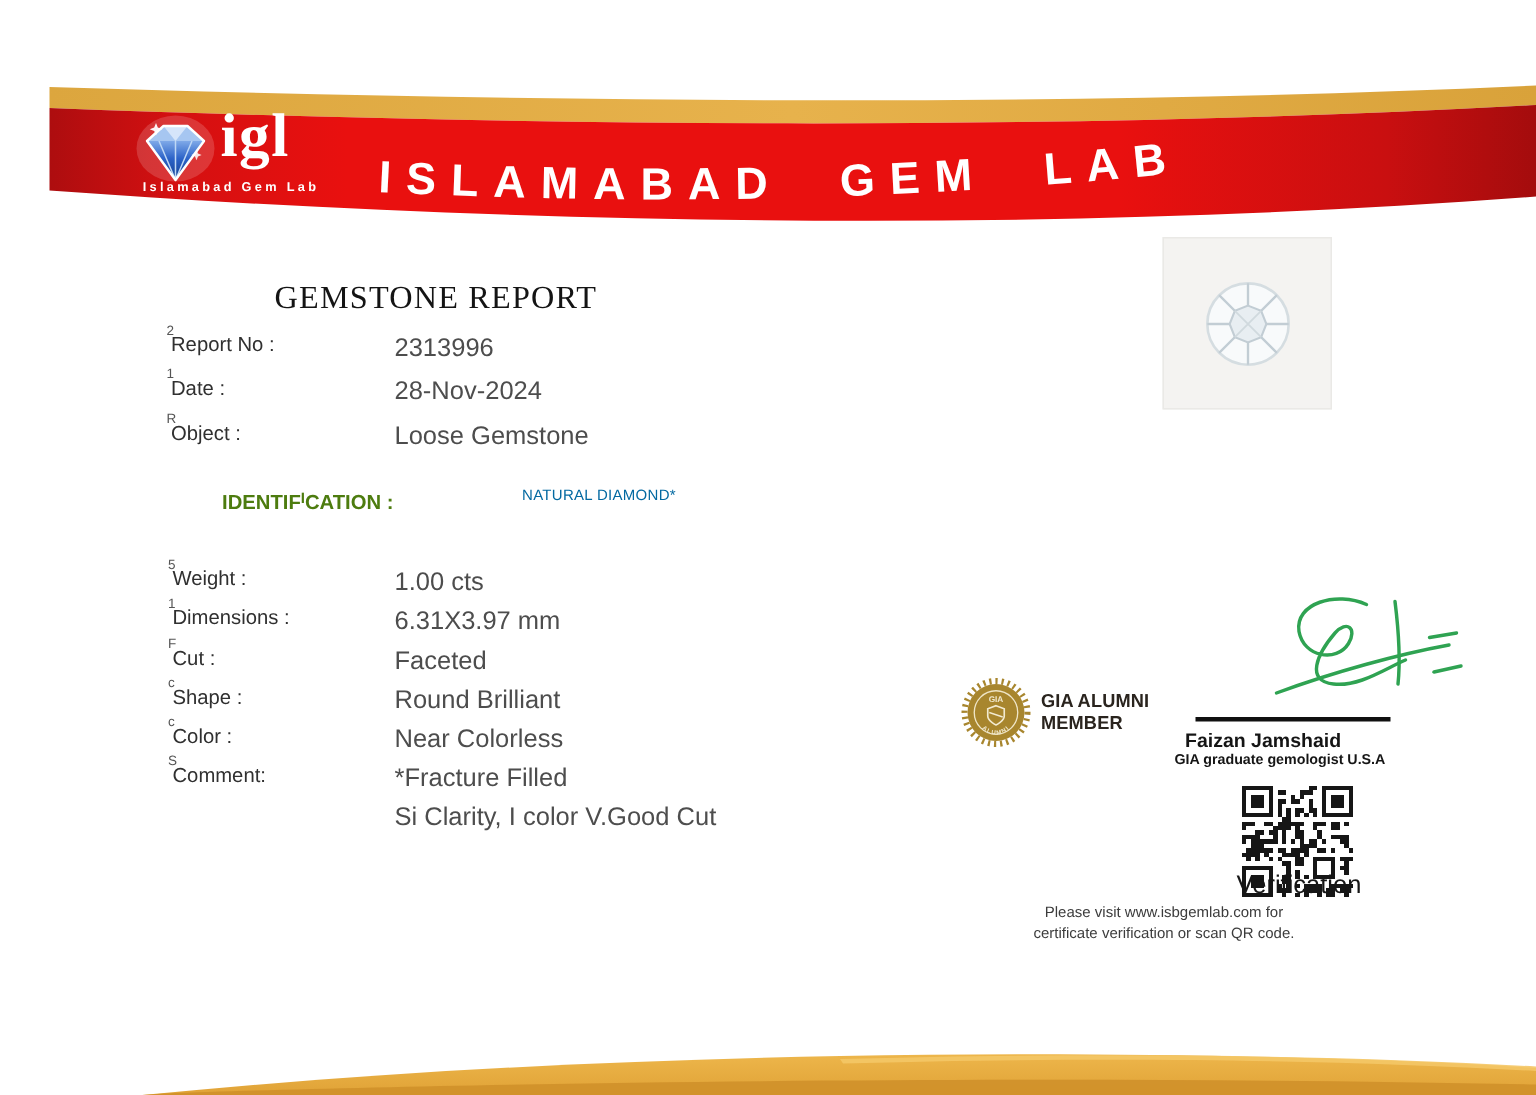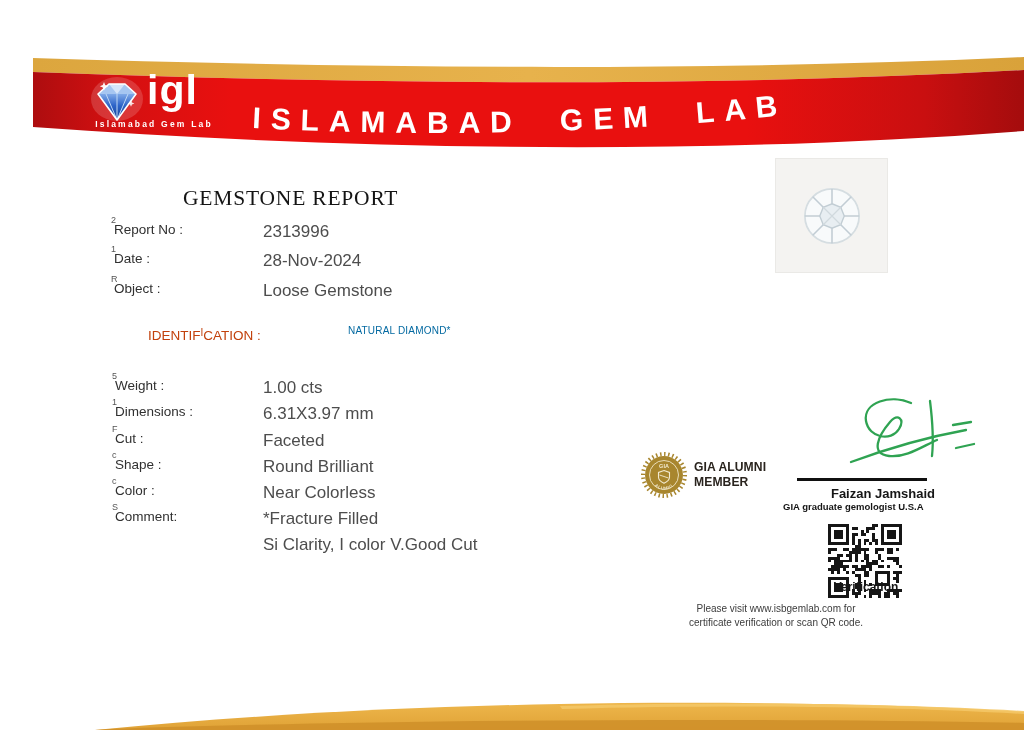--- a/index.html
+++ b/index.html
@@ -10,7 +10,7 @@
   .hdr-svg{position:absolute;left:0;top:0;width:1024px;height:165px;}
   .logo-diamond{position:absolute;left:90px;top:76px;width:54px;height:48px;}
   .logo-igl{position:absolute;left:147px;top:70px;font-size:41px;font-weight:bold;
-            color:#fff;letter-spacing:1px;line-height:1;}
+            color:#fff;letter-spacing:1px;line-height:1;font-family:Liberation Serif, serif;}
   .logo-caption{position:absolute;left:84px;top:119px;width:140px;text-align:center;
             font-size:8.5px;letter-spacing:2.2px;color:#fff;font-weight:bold;white-space:nowrap;}
 

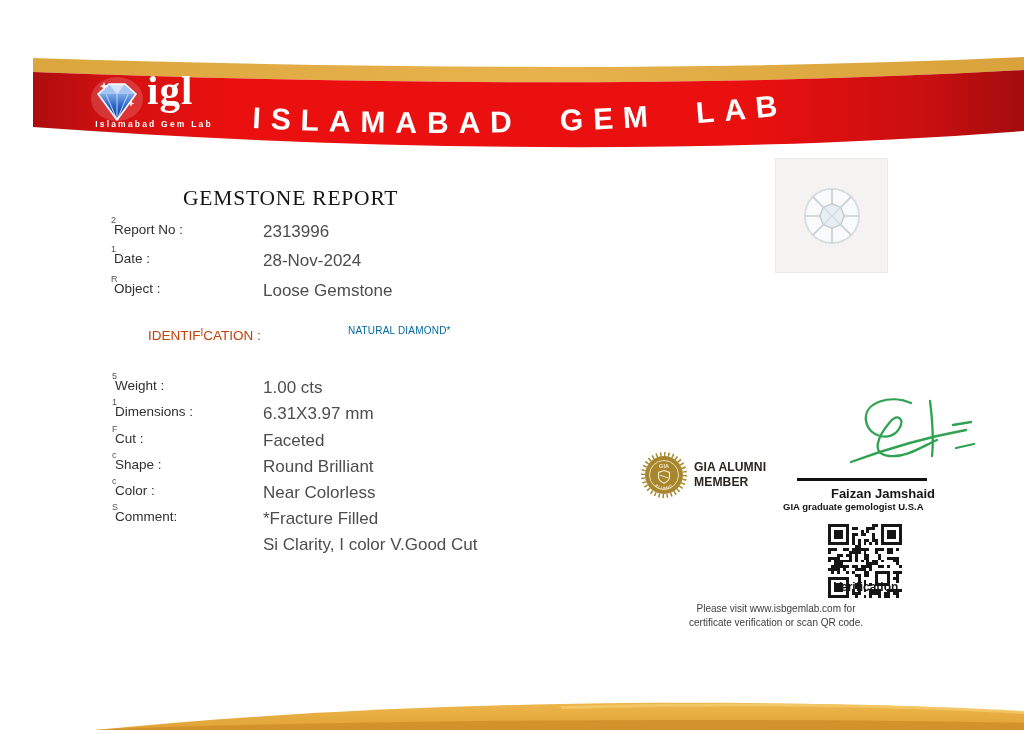--- a/index.html
+++ b/index.html
@@ -23,7 +23,7 @@
   .gvalue{position:absolute;left:263px;font-size:17px;color:#4d4d4d;}
   .ghost{position:absolute;left:-1px;top:-7px;font-size:9px;color:#555;}
   .glabel,.alabel{padding-left:2px;}
-  .id-label{position:absolute;left:148px;top:327px;font-size:13.5px;font-weight:normal;color:#c2410c;}
+  .id-label{position:absolute;left:148px;top:327px;font-size:13.5px;font-weight:bold;color:#4d7c0f;}
   .id-label .sup{vertical-align:4px;font-size:10px;}
   .id-value{position:absolute;left:348px;top:325px;font-size:10px;color:#0369a1;letter-spacing:.2px;}
 

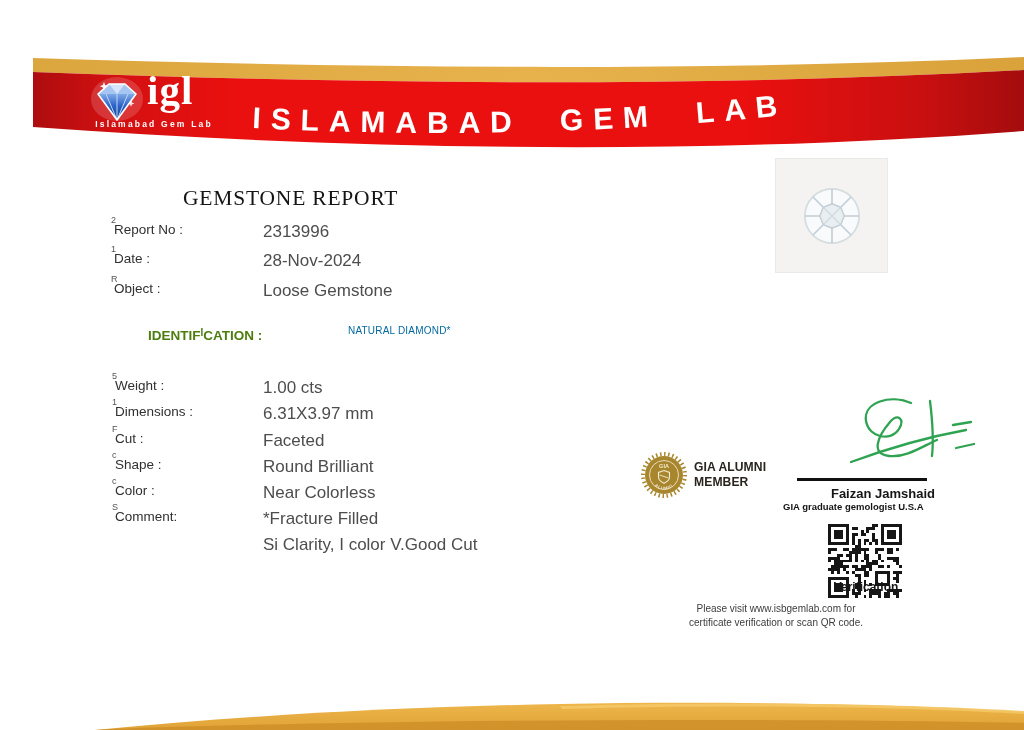--- a/index.html
+++ b/index.html
@@ -38,7 +38,7 @@
             color:#2A241E;line-height:1.2;letter-spacing:.1px;transform:scaleX(.97);transform-origin:left;}
   .sig-svg{position:absolute;left:793px;top:397px;width:190px;height:78px;}
   .sig-line{position:absolute;left:797px;top:478px;width:130px;height:2.5px;background:#101010;}
-  .sig-name{position:absolute;left:790px;top:486px;width:145px;text-align:right;
+  .sig-name{position:absolute;left:790px;top:486px;width:145px;text-align:left;
             font-weight:bold;font-size:13px;color:#151515;}
   .sig-title{position:absolute;left:783px;top:501px;width:160px;text-align:left;
             font-weight:bold;font-size:9.5px;color:#151515;}

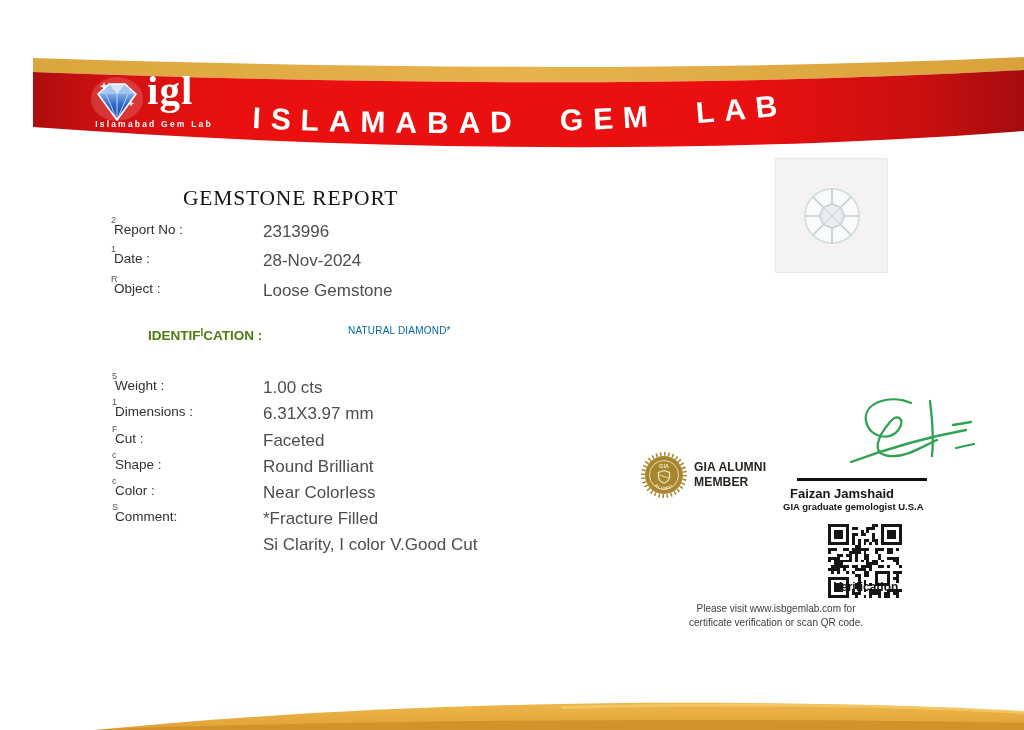--- a/index.html
+++ b/index.html
@@ -46,7 +46,7 @@
   
   .qr-svg{position:absolute;left:828px;top:524px;width:74px;height:74px;}
   .qr-label{position:absolute;left:800px;top:580px;width:132px;text-align:center;
-            font-weight:bold;font-size:12px;color:#161616;}
+            font-weight:normal;font-size:17px;color:#161616;}
   .footer-note{position:absolute;left:636px;top:602px;width:280px;text-align:center;
             font-size:10px;color:#3c3c3c;line-height:1.38;}
 

